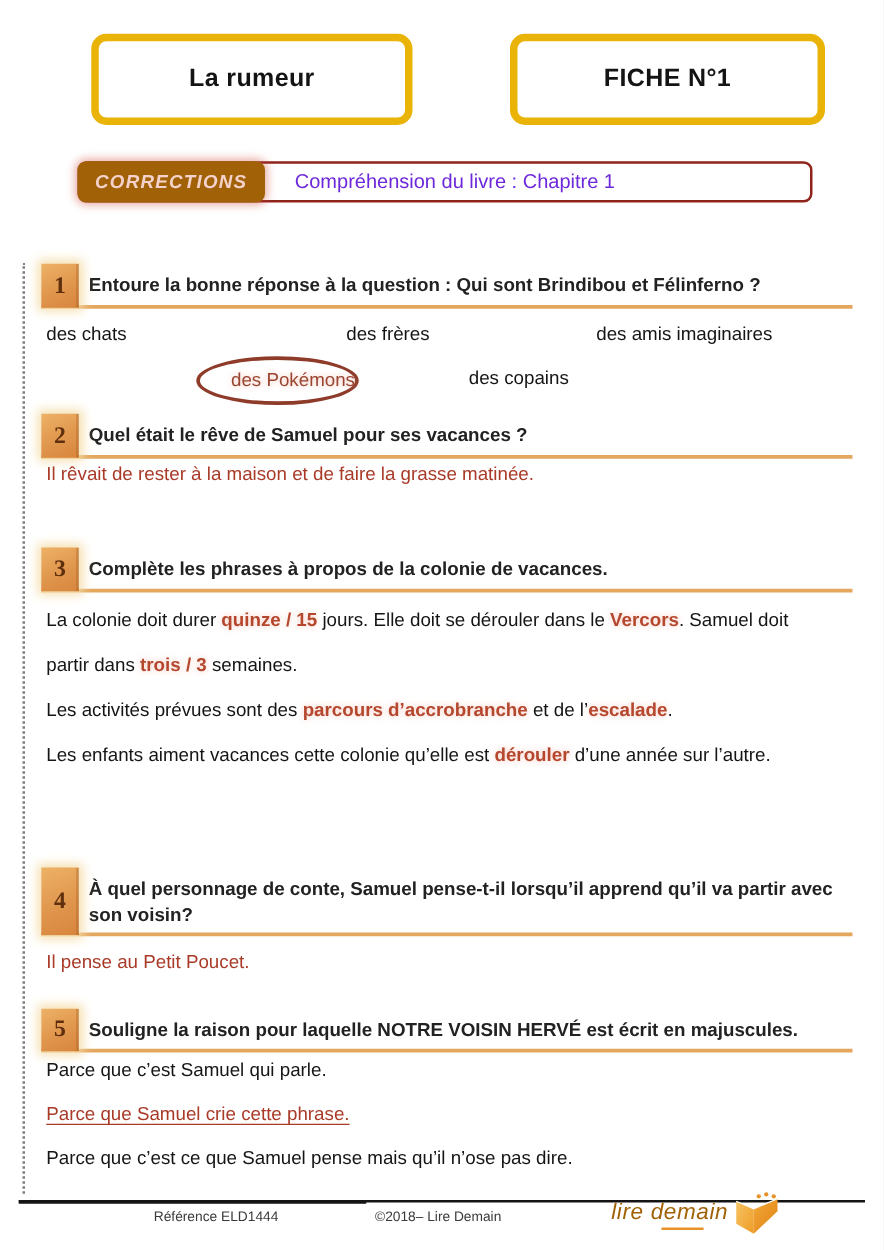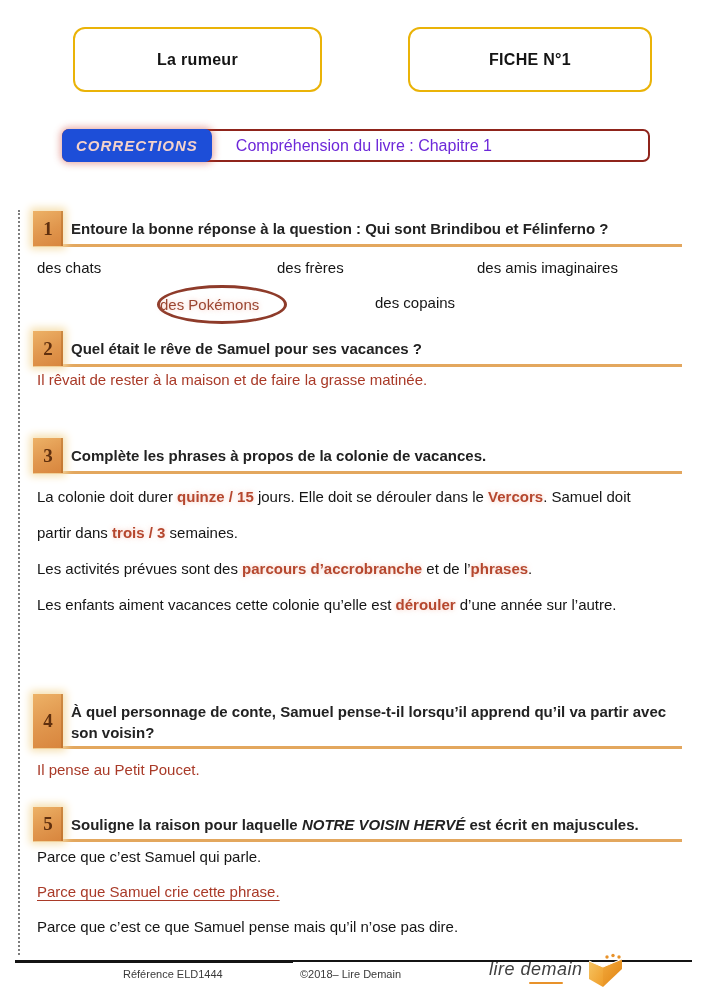--- a/index.html
+++ b/index.html
@@ -13,9 +13,9 @@
     border-left:2px dotted #7d7d7d;}
   
   .title-box{position:absolute;top:27px;height:61px;background:#fff;
-    border:2px solid #eab308;border-radius:12px;
+    border:6px solid #eab308;border-radius:12px;
     display:flex;align-items:center;justify-content:center;
-    font-weight:bold;font-size:16px;color:#141414;letter-spacing:.3px;}
+    font-weight:bold;font-size:20px;color:#141414;letter-spacing:.3px;}
   .tb-left{left:73px;width:245px;}
   .tb-right{left:408px;width:240px;}
   

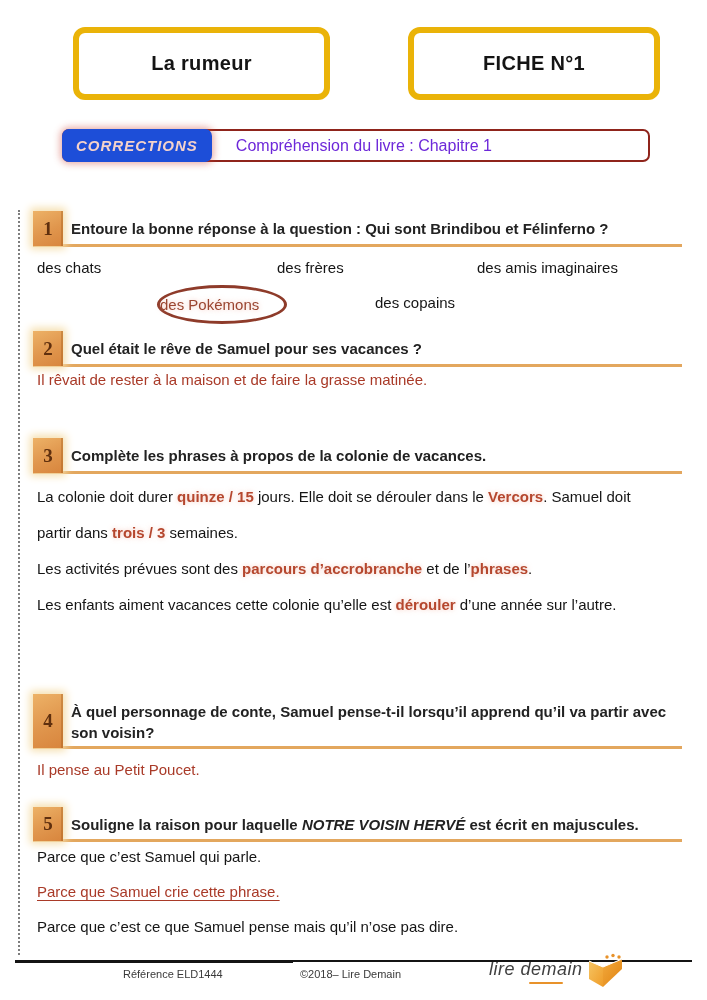--- a/index.html
+++ b/index.html
@@ -23,7 +23,7 @@
     border:2px solid #8f241b;border-radius:7px;background:#fff;
     display:flex;align-items:center;}
   .corr-label{height:calc(100% + 4px);margin:-2px 0 -2px -2px;
-    background:#1d4ed8;border-radius:7px;padding:0 14px;
+    background:#a16207;border-radius:7px;padding:0 14px;
     display:flex;align-items:center;font-style:italic;font-weight:bold;
     font-size:15px;letter-spacing:1px;color:#f4d2cb;
     box-shadow:0 0 7px 2px rgba(206,74,60,.45);}

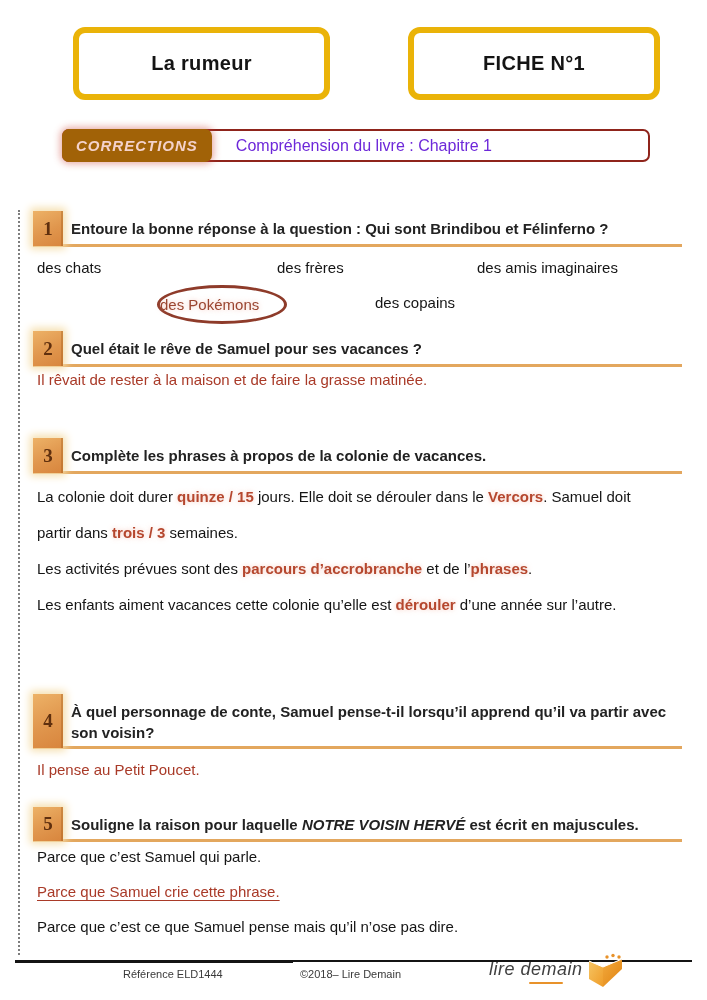--- a/index.html
+++ b/index.html
@@ -50,7 +50,7 @@
   
   .circle-opt{position:absolute;left:157px;top:285px;width:124px;height:33px;
     border:3px solid #8e3b2a;border-radius:50%;
-    display:flex;align-items:center;justify-content:flex-start;
+    display:flex;align-items:center;justify-content:flex-end;
     font-size:15px;color:#9a4530;white-space:nowrap;
     text-shadow:0 0 5px rgba(238,158,140,.6);}
   

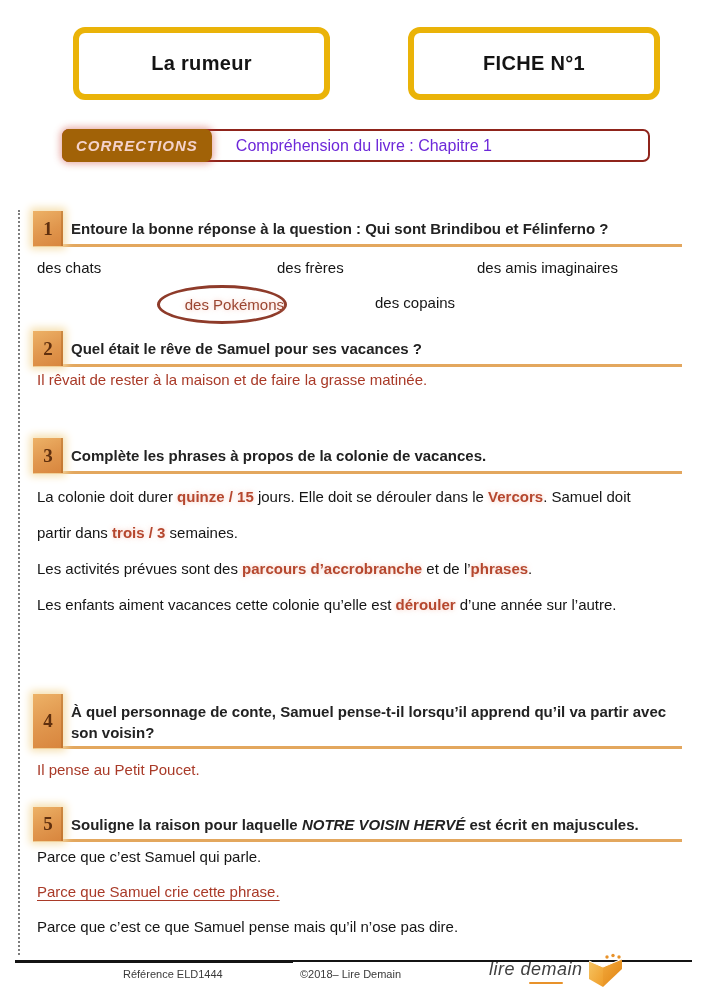--- a/index.html
+++ b/index.html
@@ -111,7 +111,7 @@
   </div>
   <div class="txt" style="left:37px;top:488px;"><span>La colonie doit durer </span><span class="seg-ans">quinze / 15</span><span> jours. Elle doit se dérouler dans le </span><span class="seg-ans">Vercors</span><span>. Samuel doit</span></div>
   <div class="txt" style="left:37px;top:524px;"><span>partir dans </span><span class="seg-ans">trois / 3</span><span> semaines.</span></div>
-  <div class="txt" style="left:37px;top:560px;"><span>Les activités prévues sont des </span><span class="seg-ans">parcours d’accrobranche</span><span> et de l’</span><span class="seg-ans">phrases</span><span>.</span></div>
+  <div class="txt" style="left:37px;top:560px;"><span>Les activités prévues sont des </span><span class="seg-ans">parcours d’accrobranche</span><span> et de l’</span><span class="seg-ans">escalade</span><span>.</span></div>
   <div class="txt" style="left:37px;top:596px;"><span>Les enfants aiment vacances cette colonie qu’elle est </span><span class="seg-ans">dérouler</span><span> d’une année sur l’autre.</span></div>
 
   <div class="q-header" style="top:694px;height:52px;">

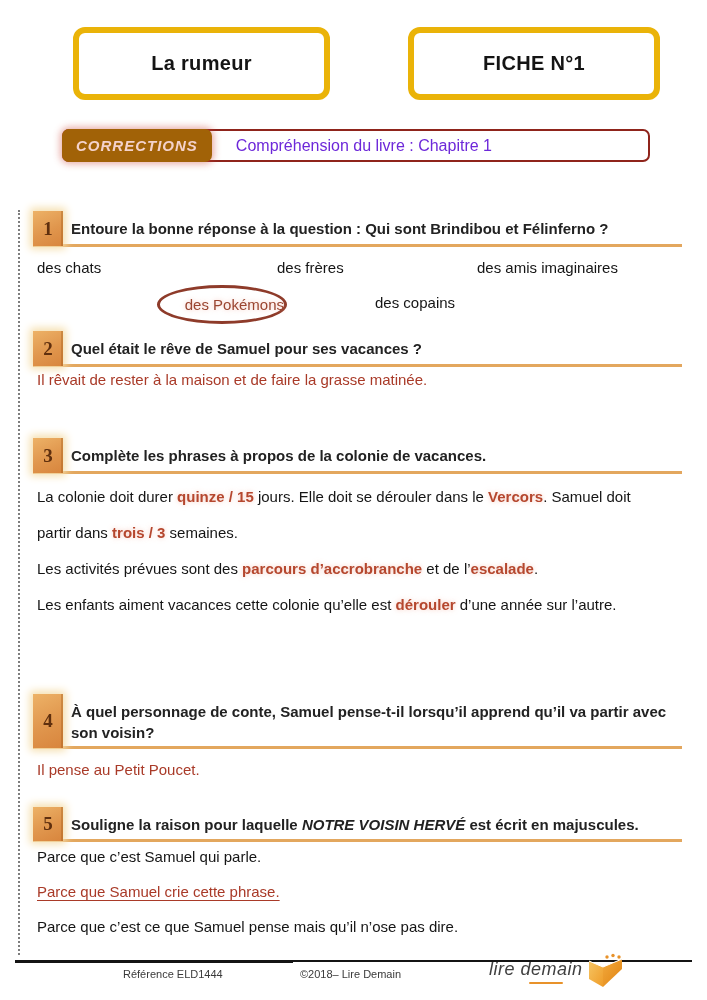--- a/index.html
+++ b/index.html
@@ -46,7 +46,7 @@
     text-underline-offset:3px;}
   .seg-ans{color:#b5472e;font-weight:bold;
     text-shadow:0 0 5px rgba(240,162,140,.55);}
-  .seg-it{font-style:italic;font-weight:bold;text-align:center;}
+  .seg-it{font-weight:bold;text-align:center;}
   
   .circle-opt{position:absolute;left:157px;top:285px;width:124px;height:33px;
     border:3px solid #8e3b2a;border-radius:50%;

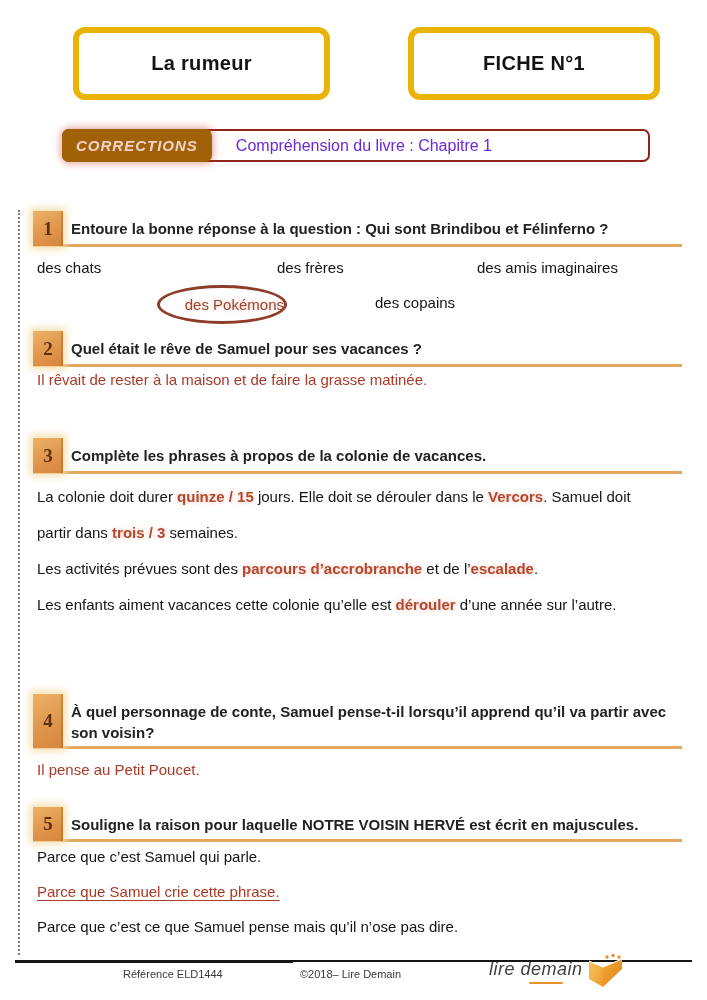--- a/index.html
+++ b/index.html
@@ -62,7 +62,7 @@
     white-space:nowrap;}
   .logo{position:absolute;left:489px;top:953px;display:flex;
     align-items:flex-start;}
-  .logo-text{font-style:italic;font-size:18px;color:#404040;
+  .logo-text{font-style:italic;font-size:18px;color:#a16207;
     padding-top:6px;letter-spacing:.5px;}
   .logo-tagline{position:absolute;left:40px;top:29px;width:34px;height:2px;
     background:#e8922a;border-radius:1px;}

